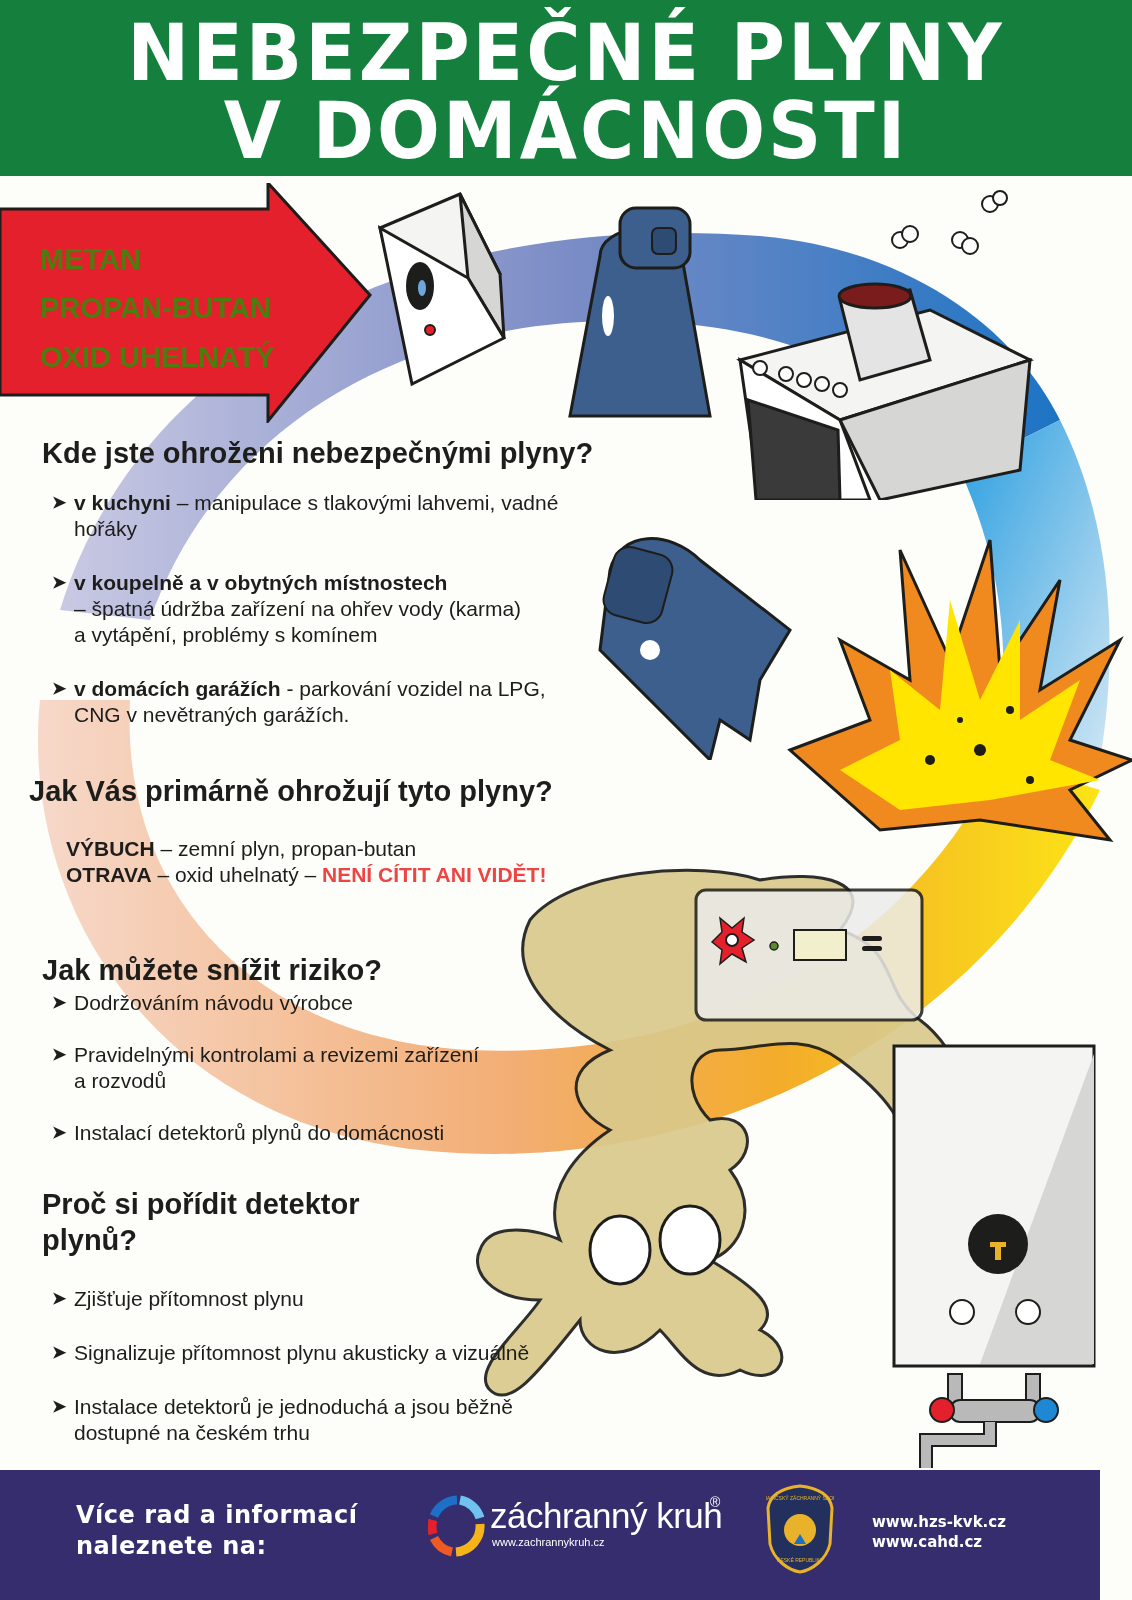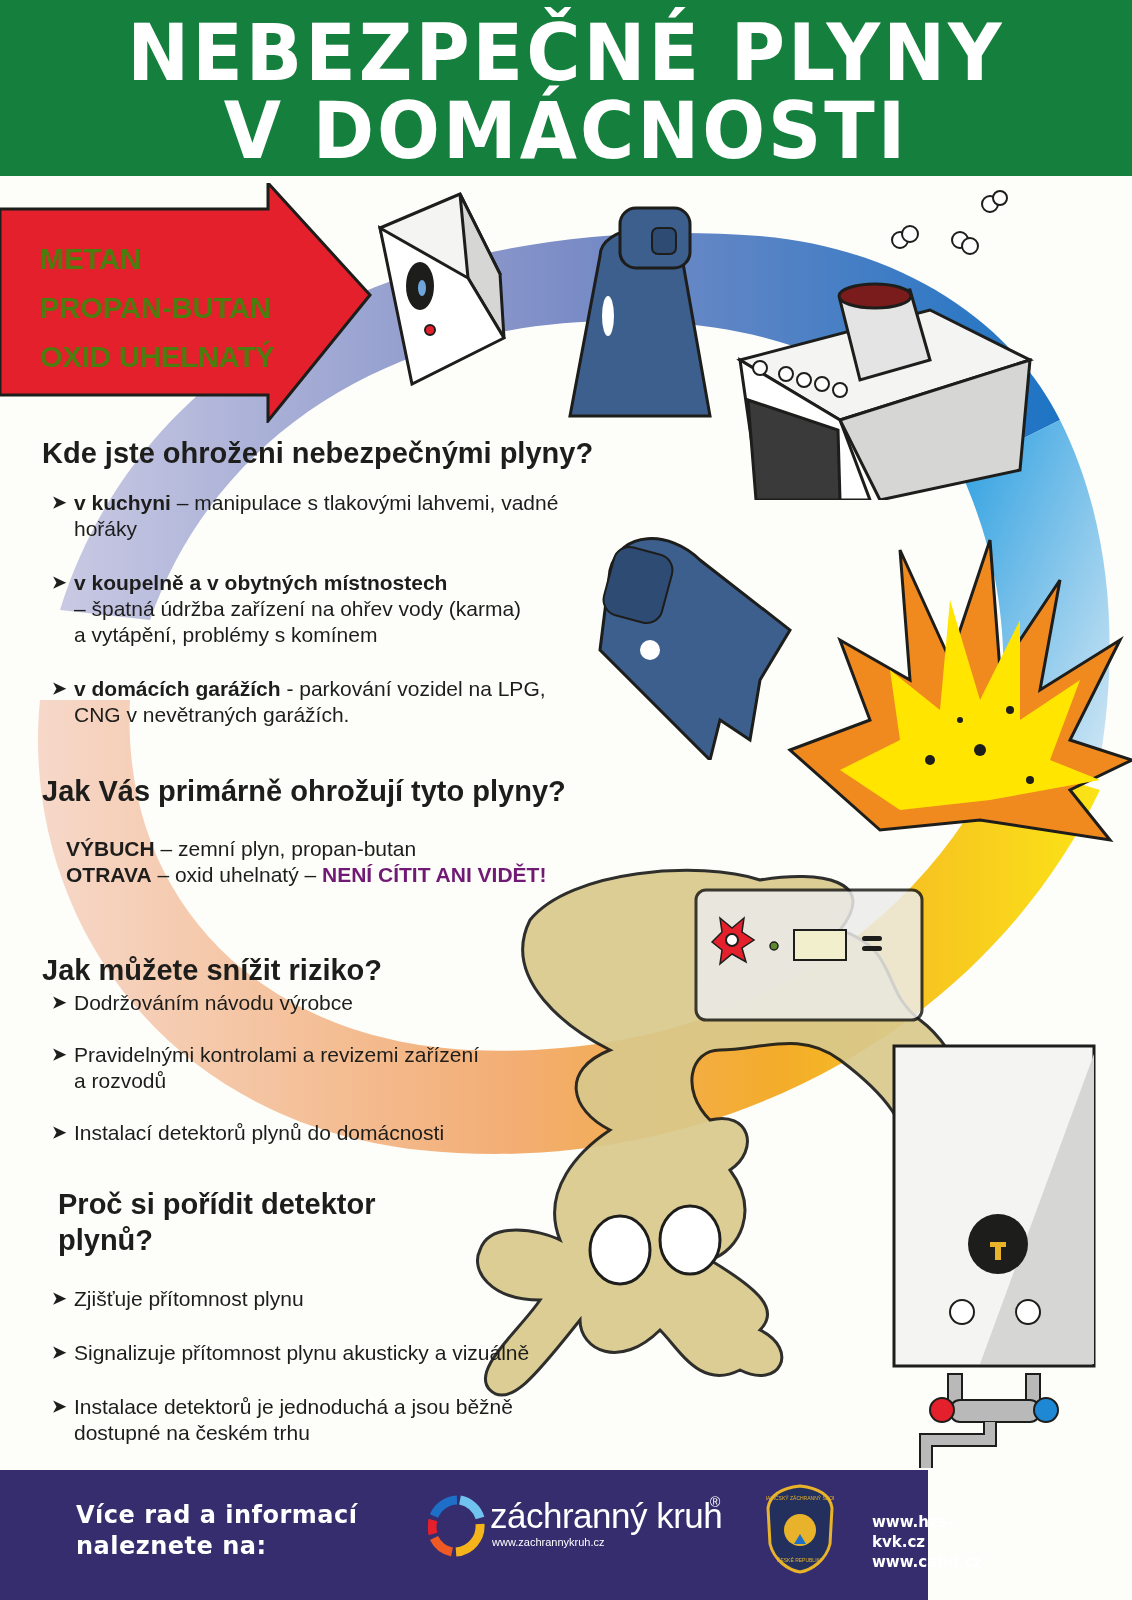--- a/index.html
+++ b/index.html
@@ -223,7 +223,7 @@
   </div>
 </div>
 
-<div class="h2" style="left:42px;top:774px;">Jak Vás primárně ohrožují tyto plyny?</div>
+<div class="h2" style="left:29px;top:774px;">Jak Vás primárně ohrožují tyto plyny?</div>
 <div class="danger-line" style="top:836px;">
   <b>VÝBUCH</b><span> – zemní plyn, propan-butan</span>
 </div>

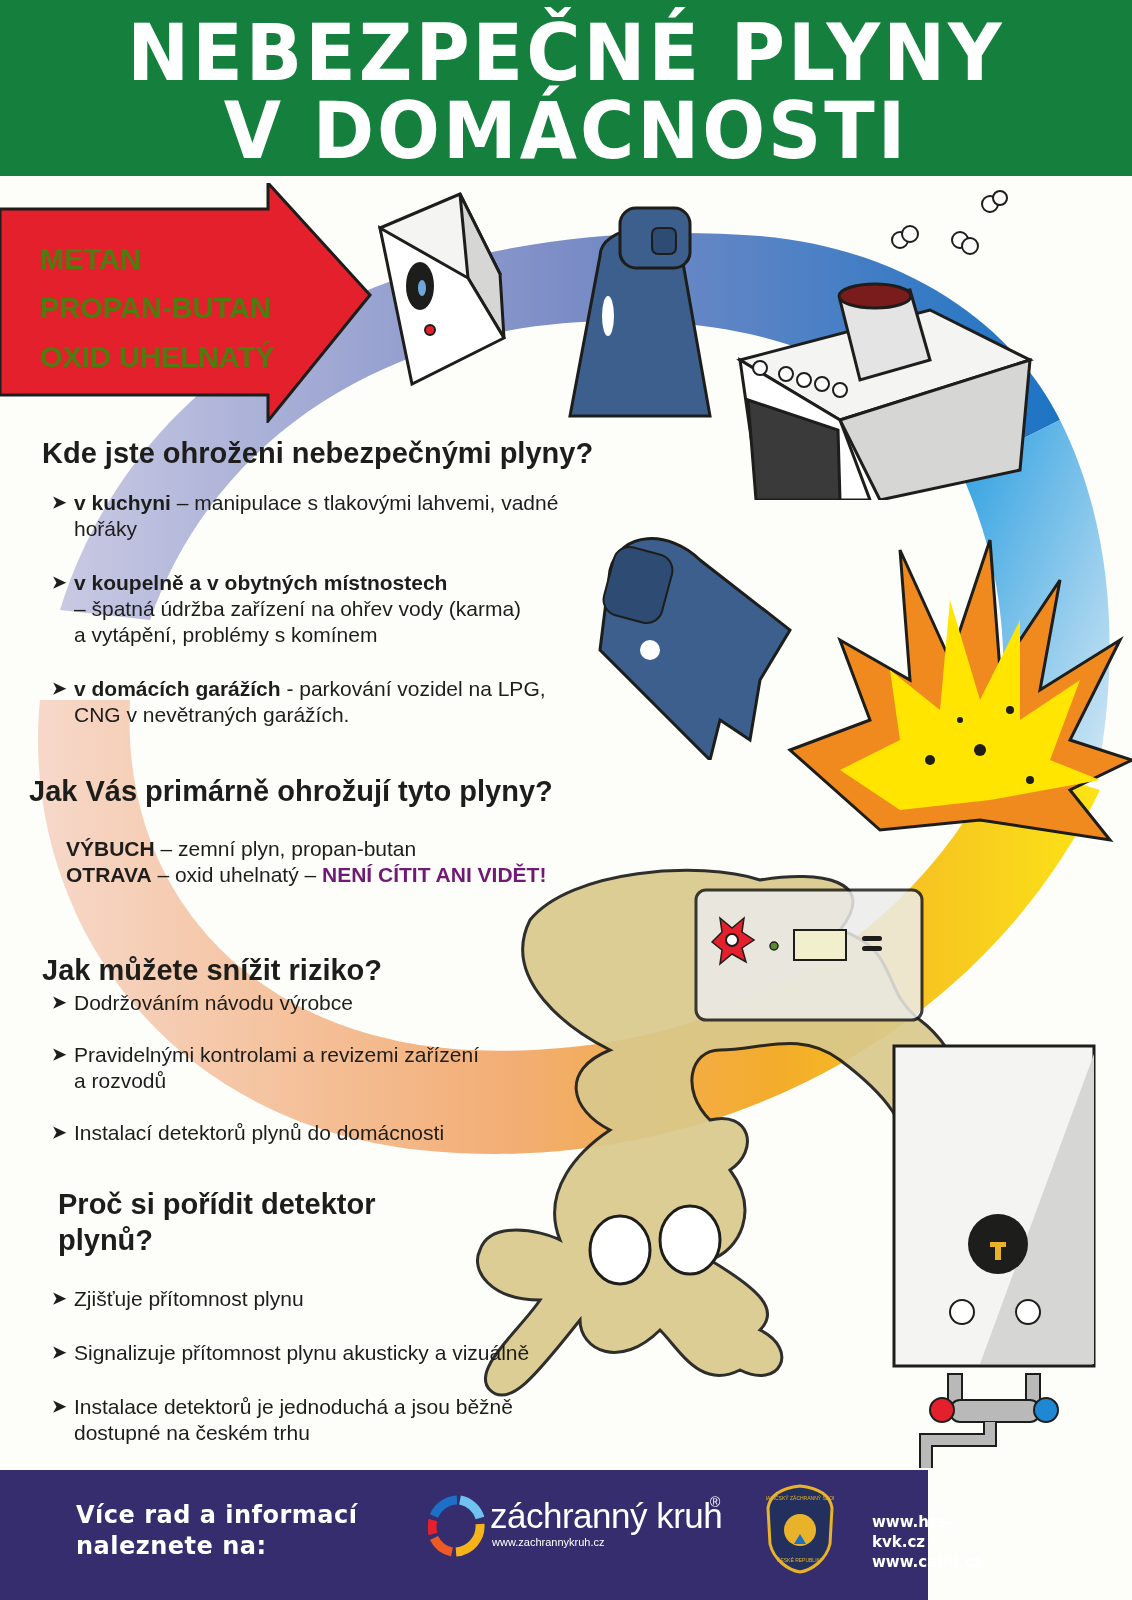--- a/index.html
+++ b/index.html
@@ -41,7 +41,7 @@
   .bullet b { font-weight: bold; }
   .danger-line { position: absolute; left: 66px; font-size: 21px; line-height: 26px; white-space: nowrap; }
   .danger-line b { font-weight: bold; }
-  .red { color: #701a75; font-weight: bold; }
+  .red { color: #ef4444; font-weight: bold; }
 
   
   .illus { position: absolute; }

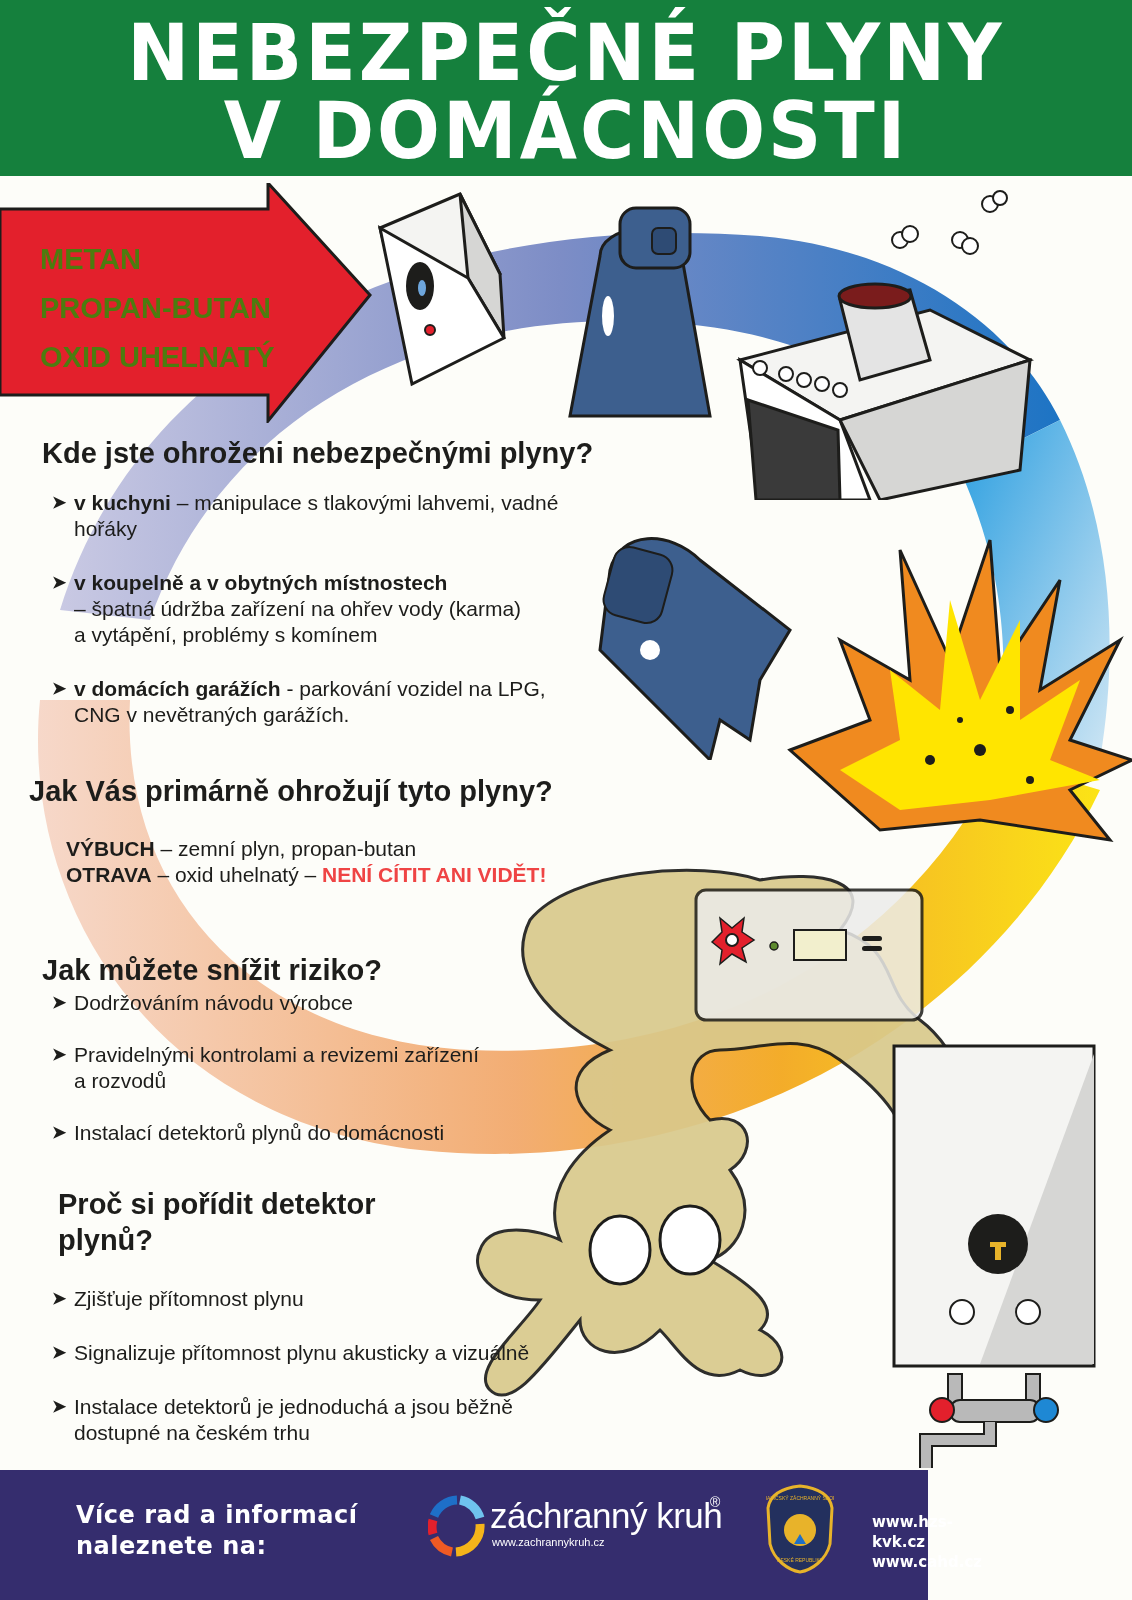--- a/index.html
+++ b/index.html
@@ -248,7 +248,7 @@
   </div>
 </div>
 
-<div class="h2" style="left:42px;top:1186px;line-height:36px;margin-left:16px;">
+<div class="h2" style="left:42px;top:1186px;line-height:36px;">
   <span>Proč si pořídit detektor</span><br>
   <span>plynů?</span>
 </div>

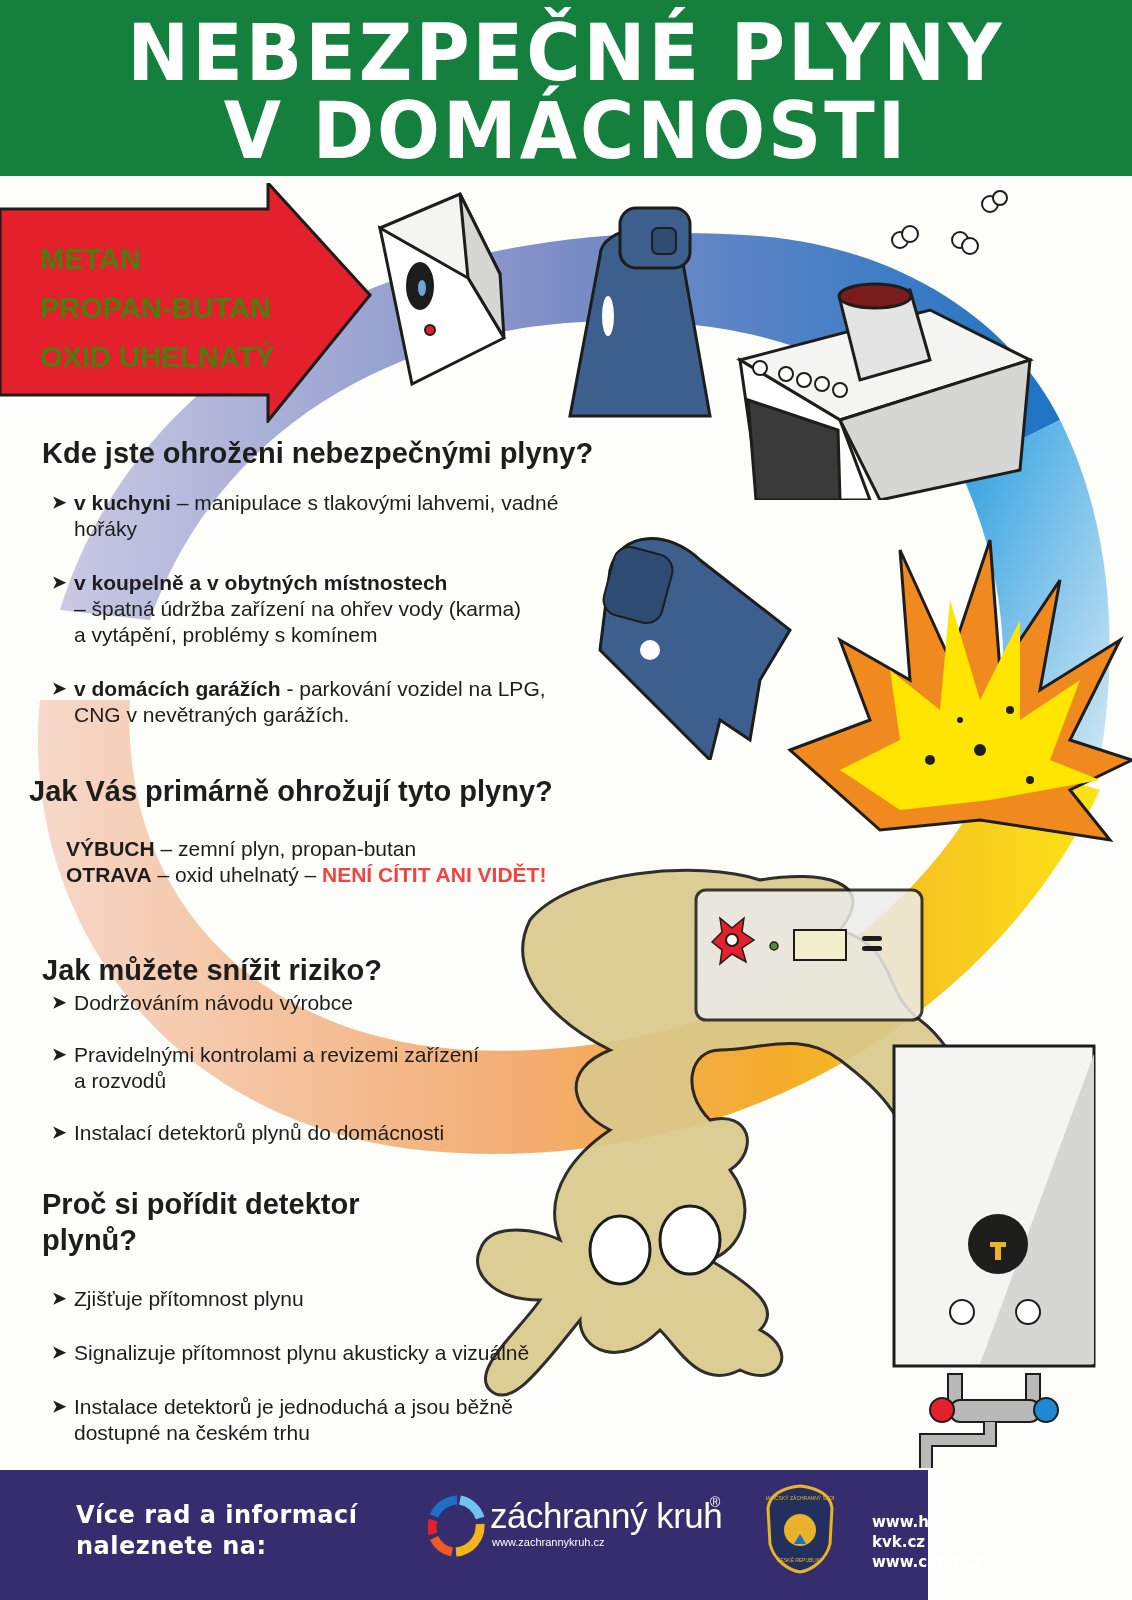--- a/index.html
+++ b/index.html
@@ -48,7 +48,7 @@
 
   
   .footer {
-    position: absolute; left: 0; top: 1470px; width: 928px; height: 130px; background: #352d6e; color: #fff;
+    position: absolute; left: 0; top: 1470px; width: 1100px; height: 130px; background: #352d6e; color: #fff;
   }
   .footer-cta {
     position: absolute; left: 76px; top: 30px; font-family: "DejaVu Sans", sans-serif; font-weight: bold;

